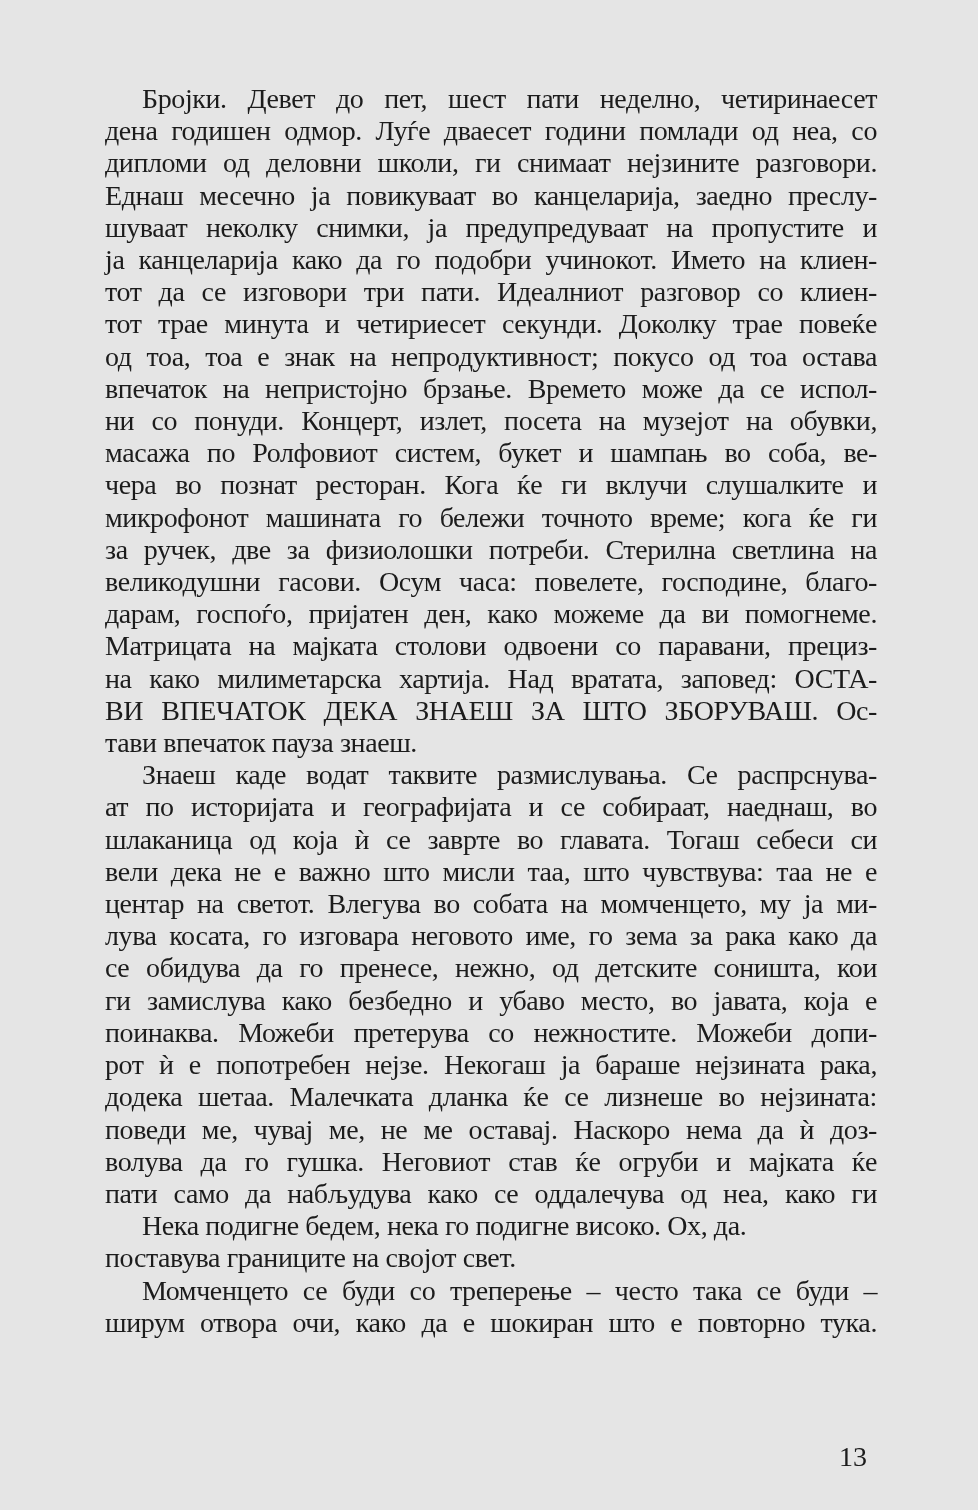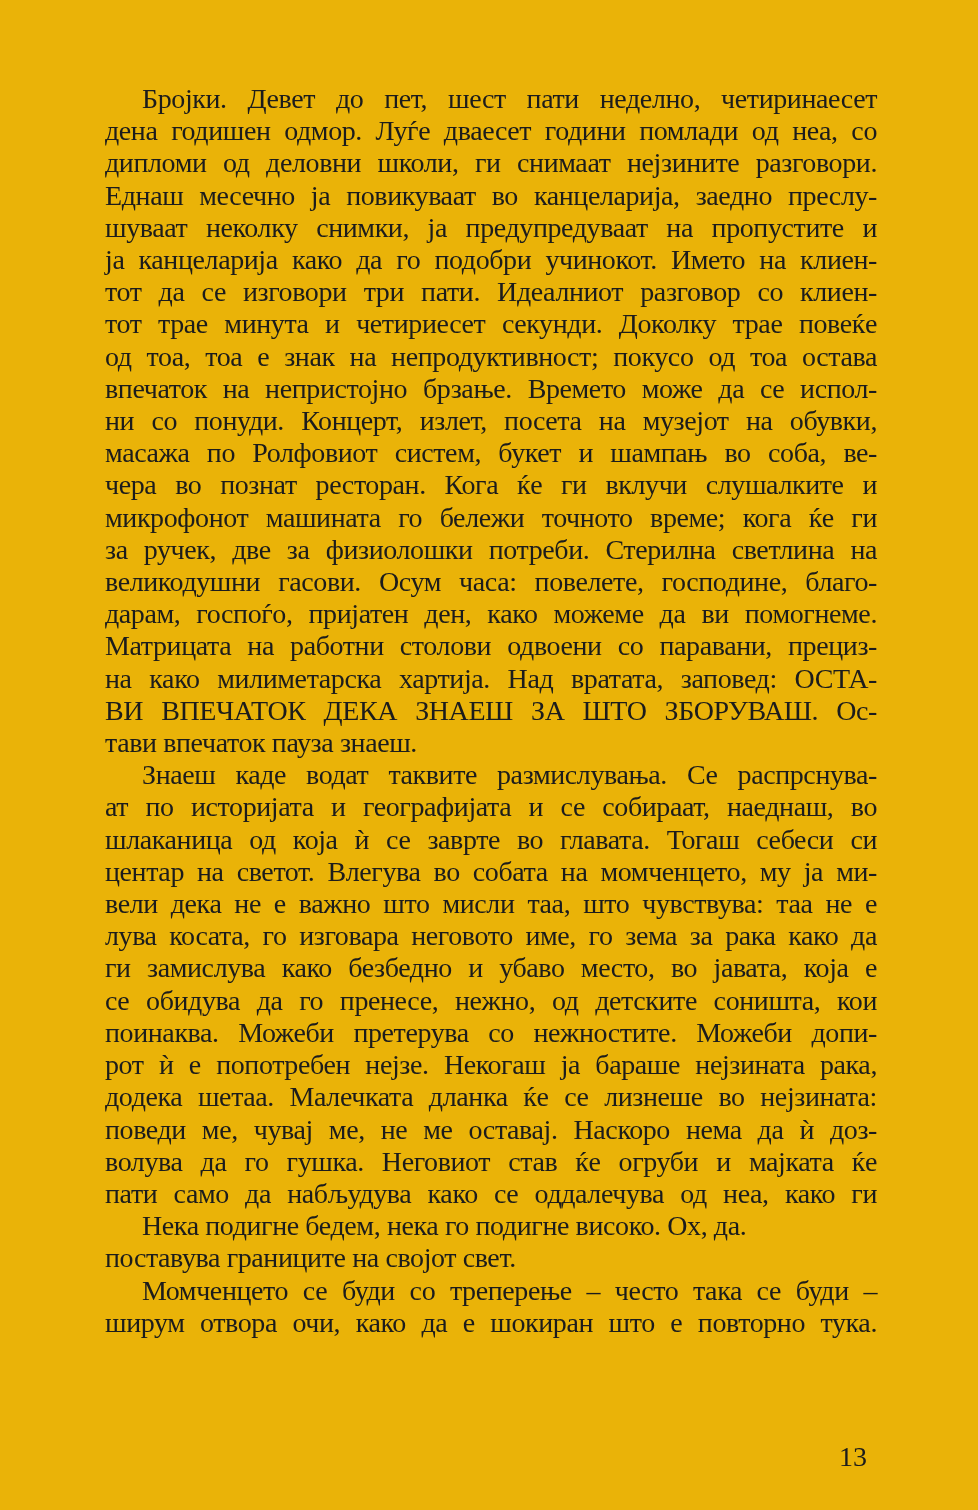--- a/index.html
+++ b/index.html
@@ -11,7 +11,7 @@
     position: relative;
     width: 978px;
     height: 1510px;
-    background: #eab308;
+    background: #e5e5e5;
     font-family: "Liberation Serif", "DejaVu Serif", serif;
     color: #1c1c1c;
     overflow: hidden;

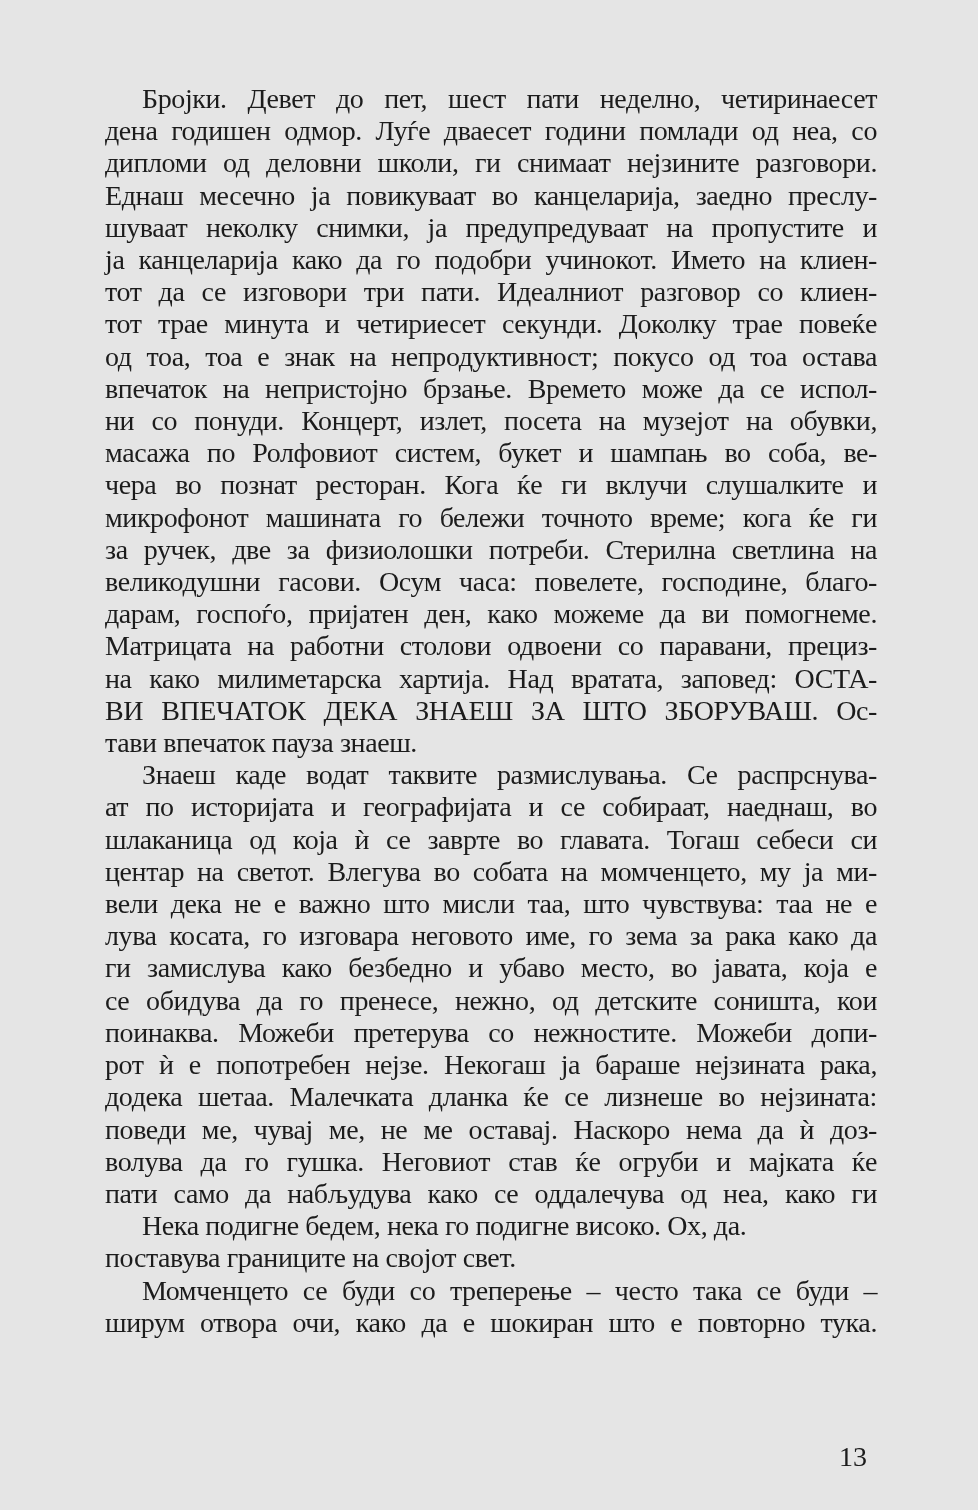--- a/index.html
+++ b/index.html
@@ -67,7 +67,7 @@
       <div class="line">за ручек, две за физиолошки потреби. Стерилна светлина на</div>
       <div class="line">великодушни гасови. Осум часа: повелете, господине, благо-</div>
       <div class="line">дарам, госпоѓо, пријатен ден, како можеме да ви помогнеме.</div>
-      <div class="line">Матрицата на работни столови одвоени со паравани, прециз-</div>
+      <div class="line">Матрицата на мајката столови одвоени со паравани, прециз-</div>
       <div class="line">на како милиметарска хартија. Над вратата, заповед: ОСТА-</div>
       <div class="line">ВИ ВПЕЧАТОК ДЕКА ЗНАЕШ ЗА ШТО ЗБОРУВАШ. Ос-</div>
       <div class="line lastline">тави впечаток пауза знаеш.</div>

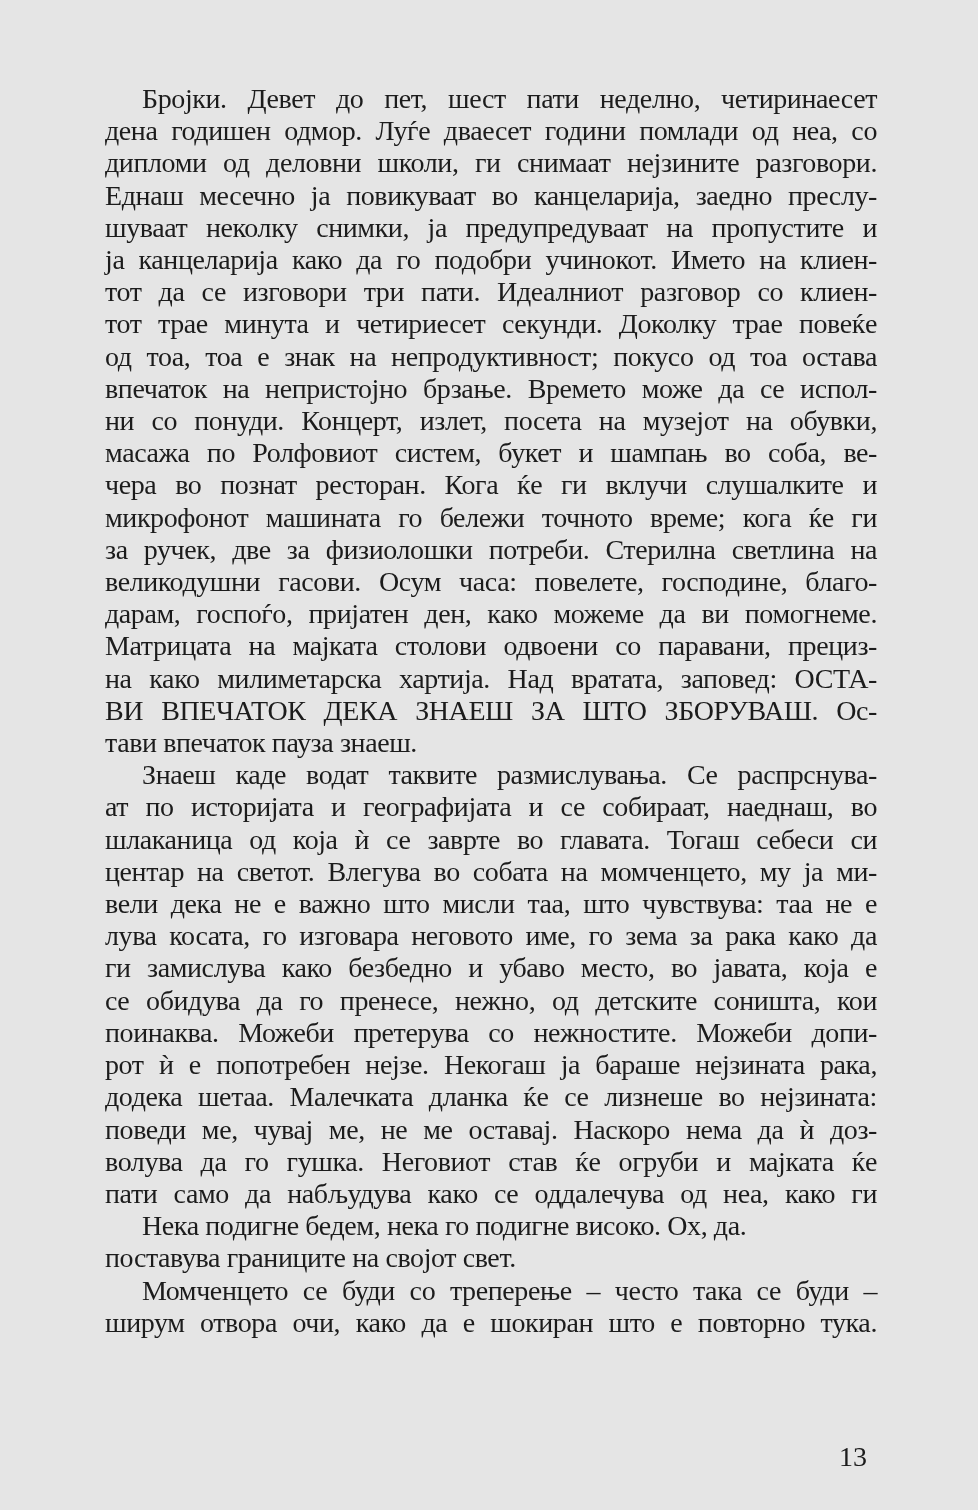--- a/index.html
+++ b/index.html
@@ -74,8 +74,8 @@
       <div class="line first">Знаеш каде водат таквите размислувања. Се распрснува-</div>
       <div class="line">ат по историјата и географијата и се собираат, наеднаш, во</div>
       <div class="line">шлаканица од која ѝ се заврте во главата. Тогаш себеси си</div>
+      <div class="line">вели дека не е важно што мисли таа, што чувствува: таа не е</div>
       <div class="line">центар на светот. Влегува во собата на момченцето, му ја ми-</div>
-      <div class="line">вели дека не е важно што мисли таа, што чувствува: таа не е</div>
       <div class="line">лува косата, го изговара неговото име, го зема за рака како да</div>
       <div class="line">ги замислува како безбедно и убаво место, во јавата, која е</div>
       <div class="line">се обидува да го пренесе, нежно, од детските соништа, кои</div>

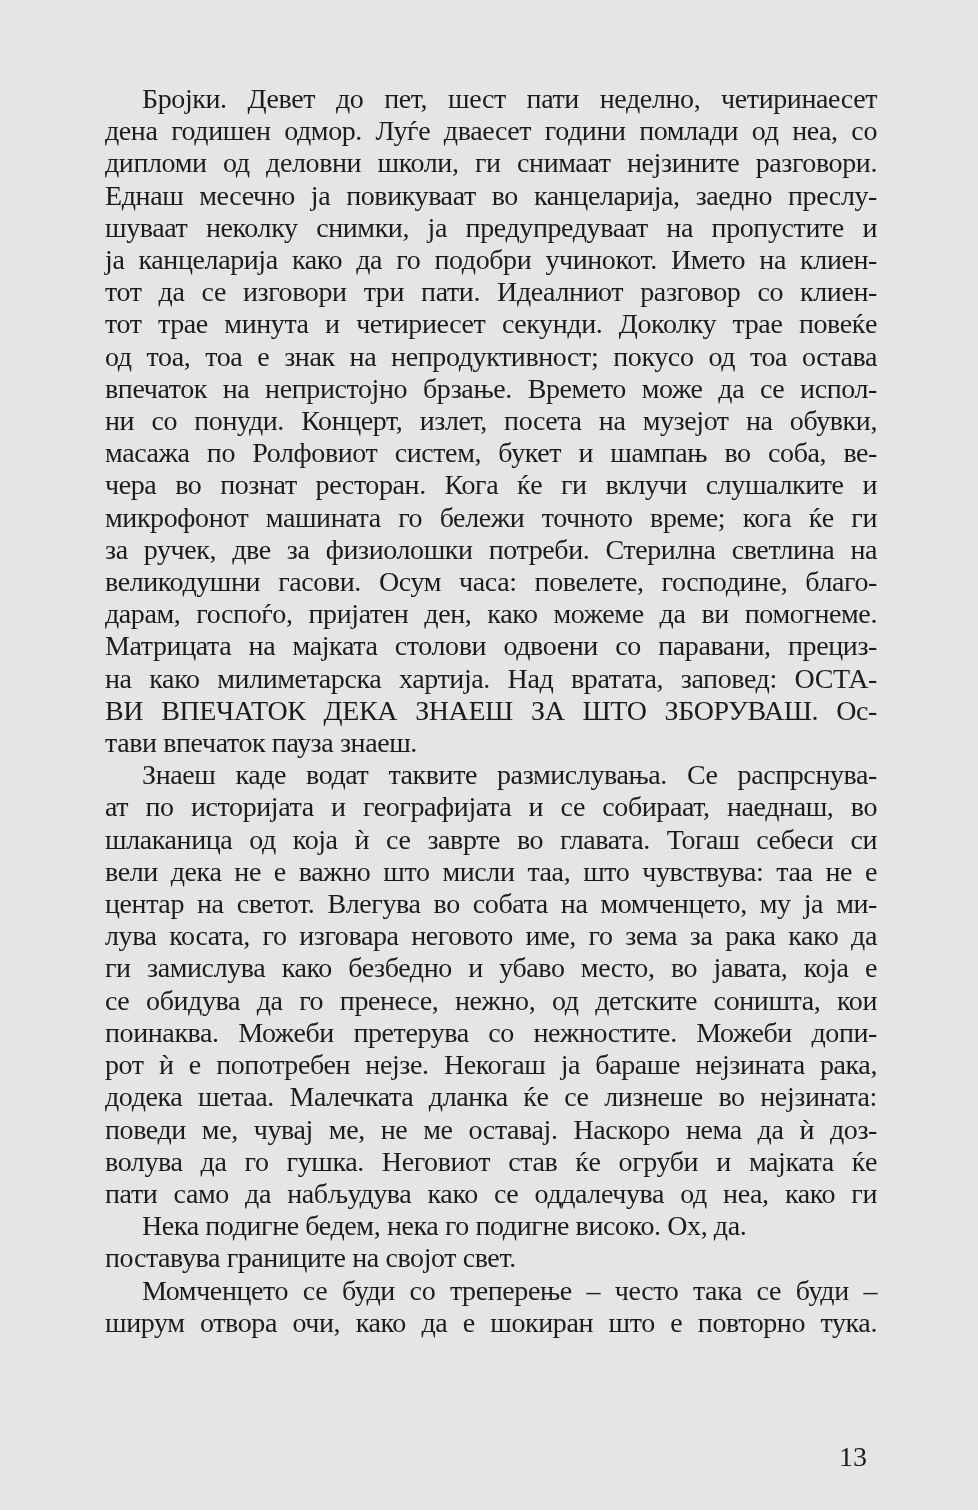--- a/index.html
+++ b/index.html
@@ -77,8 +77,8 @@
       <div class="line">вели дека не е важно што мисли таа, што чувствува: таа не е</div>
       <div class="line">центар на светот. Влегува во собата на момченцето, му ја ми-</div>
       <div class="line">лува косата, го изговара неговото име, го зема за рака како да</div>
+      <div class="line">се обидува да го пренесе, нежно, од детските соништа, кои</div>
       <div class="line">ги замислува како безбедно и убаво место, во јавата, која е</div>
-      <div class="line">се обидува да го пренесе, нежно, од детските соништа, кои</div>
       <div class="line">поинаква. Можеби претерува со нежностите. Можеби допи-</div>
       <div class="line">рот ѝ е попотребен нејзе. Некогаш ја бараше нејзината рака,</div>
       <div class="line">додека шетаа. Малечката дланка ќе се лизнеше во нејзината:</div>

